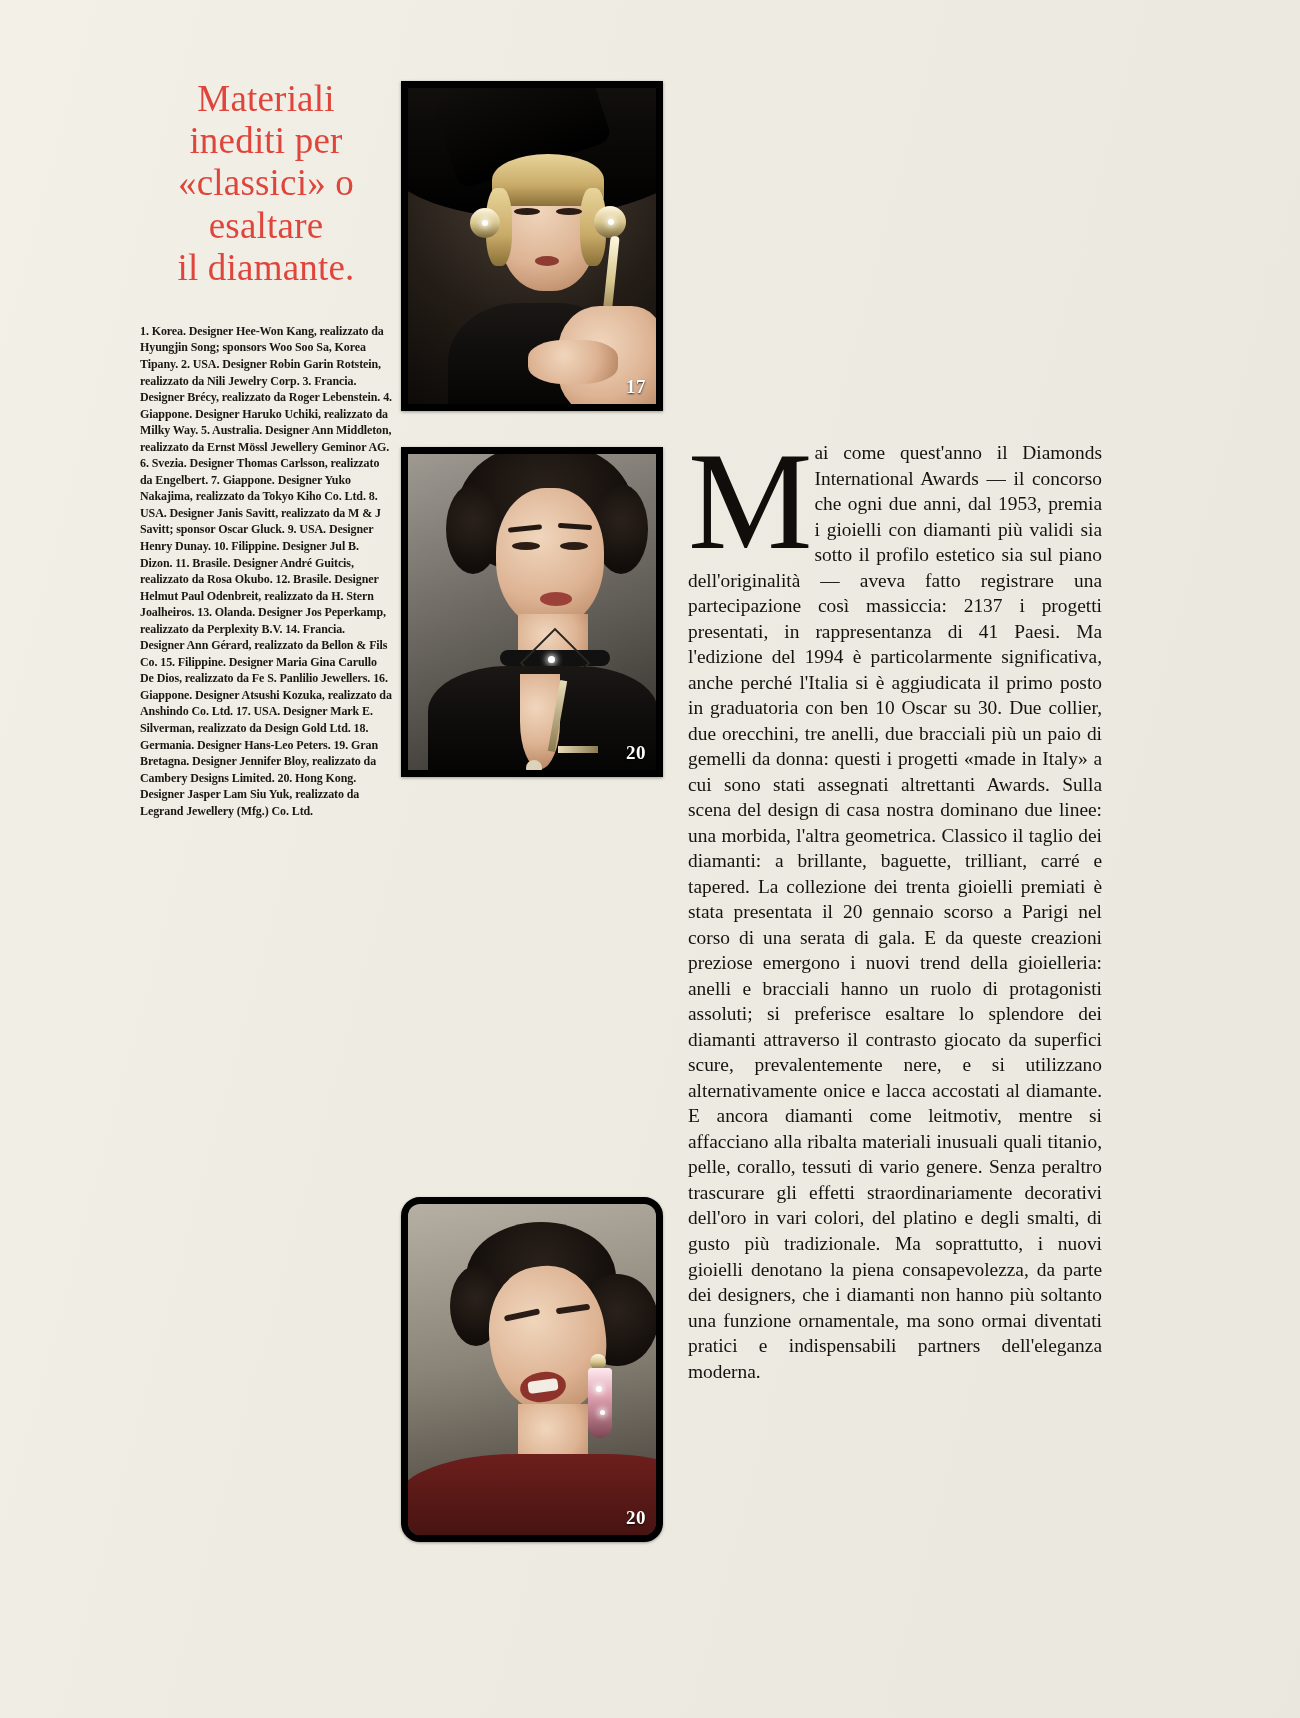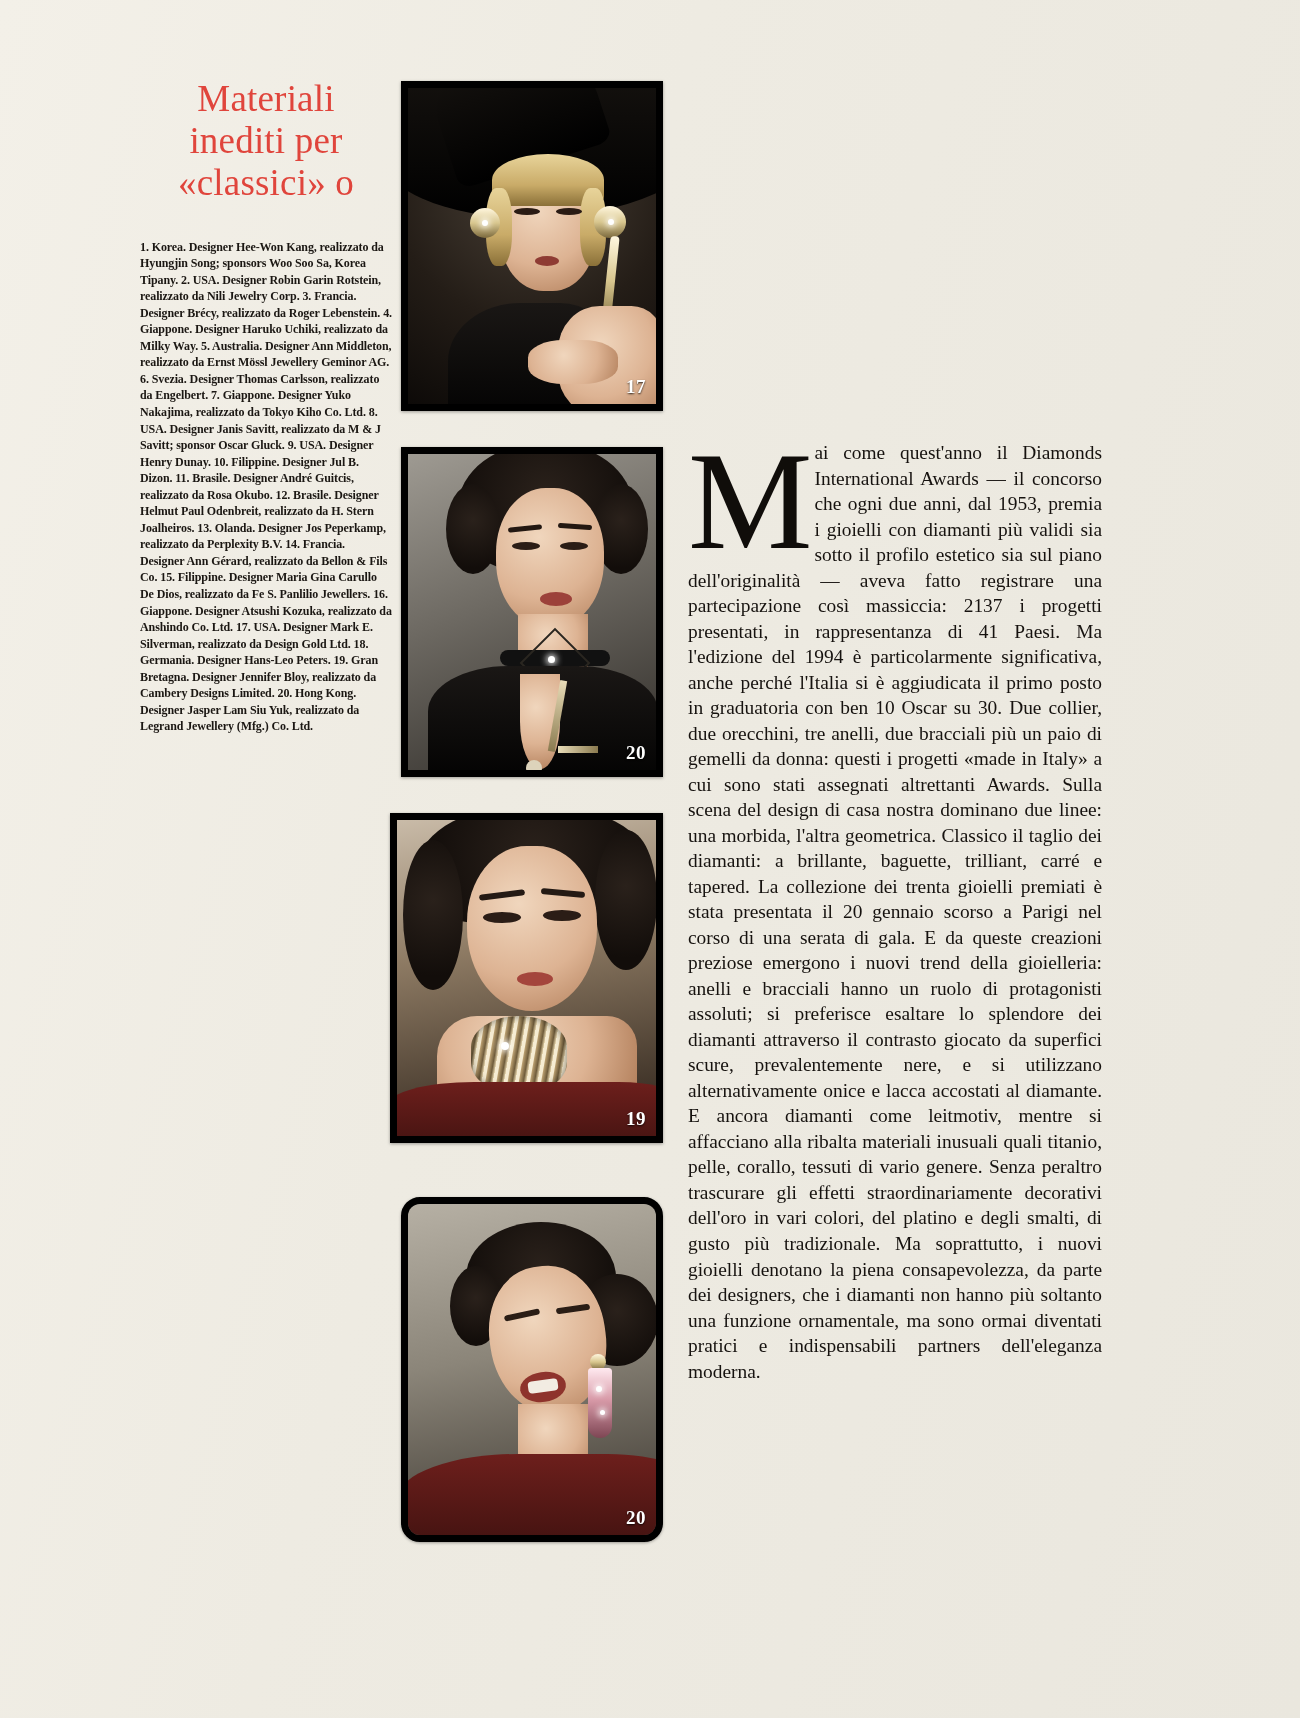--- a/index.html
+++ b/index.html
@@ -161,6 +161,7 @@
       <span>Materiali</span>
       <span>inediti per</span>
       <span>«classici» o</span>
+      <span>esaltare</span>
     </h1>
     <div class="captions">1. Korea. Designer Hee-Won Kang, realizzato da Hyungjin Song; sponsors Woo Soo Sa, Korea Tipany. 2. USA. Designer Robin Garin Rotstein, realizzato da Nili Jewelry Corp. 3. Francia. Designer Brécy, realizzato da Roger Lebenstein. 4. Giappone. Designer Haruko Uchiki, realizzato da Milky Way. 5. Australia. Designer Ann Middleton, realizzato da Ernst Mössl Jewellery Geminor AG. 6. Svezia. Designer Thomas Carlsson, realizzato da Engelbert. 7. Giappone. Designer Yuko Nakajima, realizzato da Tokyo Kiho Co. Ltd. 8. USA. Designer Janis Savitt, realizzato da M &amp; J Savitt; sponsor Oscar Gluck. 9. USA. Designer Henry Dunay. 10. Filippine. Designer Jul B. Dizon. 11. Brasile. Designer André Guitcis, realizzato da Rosa Okubo. 12. Brasile. Designer Helmut Paul Odenbreit, realizzato da H. Stern Joalheiros. 13. Olanda. Designer Jos Peperkamp, realizzato da Perplexity B.V. 14. Francia. Designer Ann Gérard, realizzato da Bellon &amp; Fils Co. 15. Filippine. Designer Maria Gina Carullo De Dios, realizzato da Fe S. Panlilio Jewellers. 16. Giappone. Designer Atsushi Kozuka, realizzato da Anshindo Co. Ltd. 17. USA. Designer Mark E. Silverman, realizzato da Design Gold Ltd. 18. Germania. Designer Hans-Leo Peters. 19. Gran Bretagna. Designer Jennifer Bloy, realizzato da Cambery Designs Limited. 20. Hong Kong. Designer Jasper Lam Siu Yuk, realizzato da Legrand Jewellery (Mfg.) Co. Ltd.</div>
   </div>

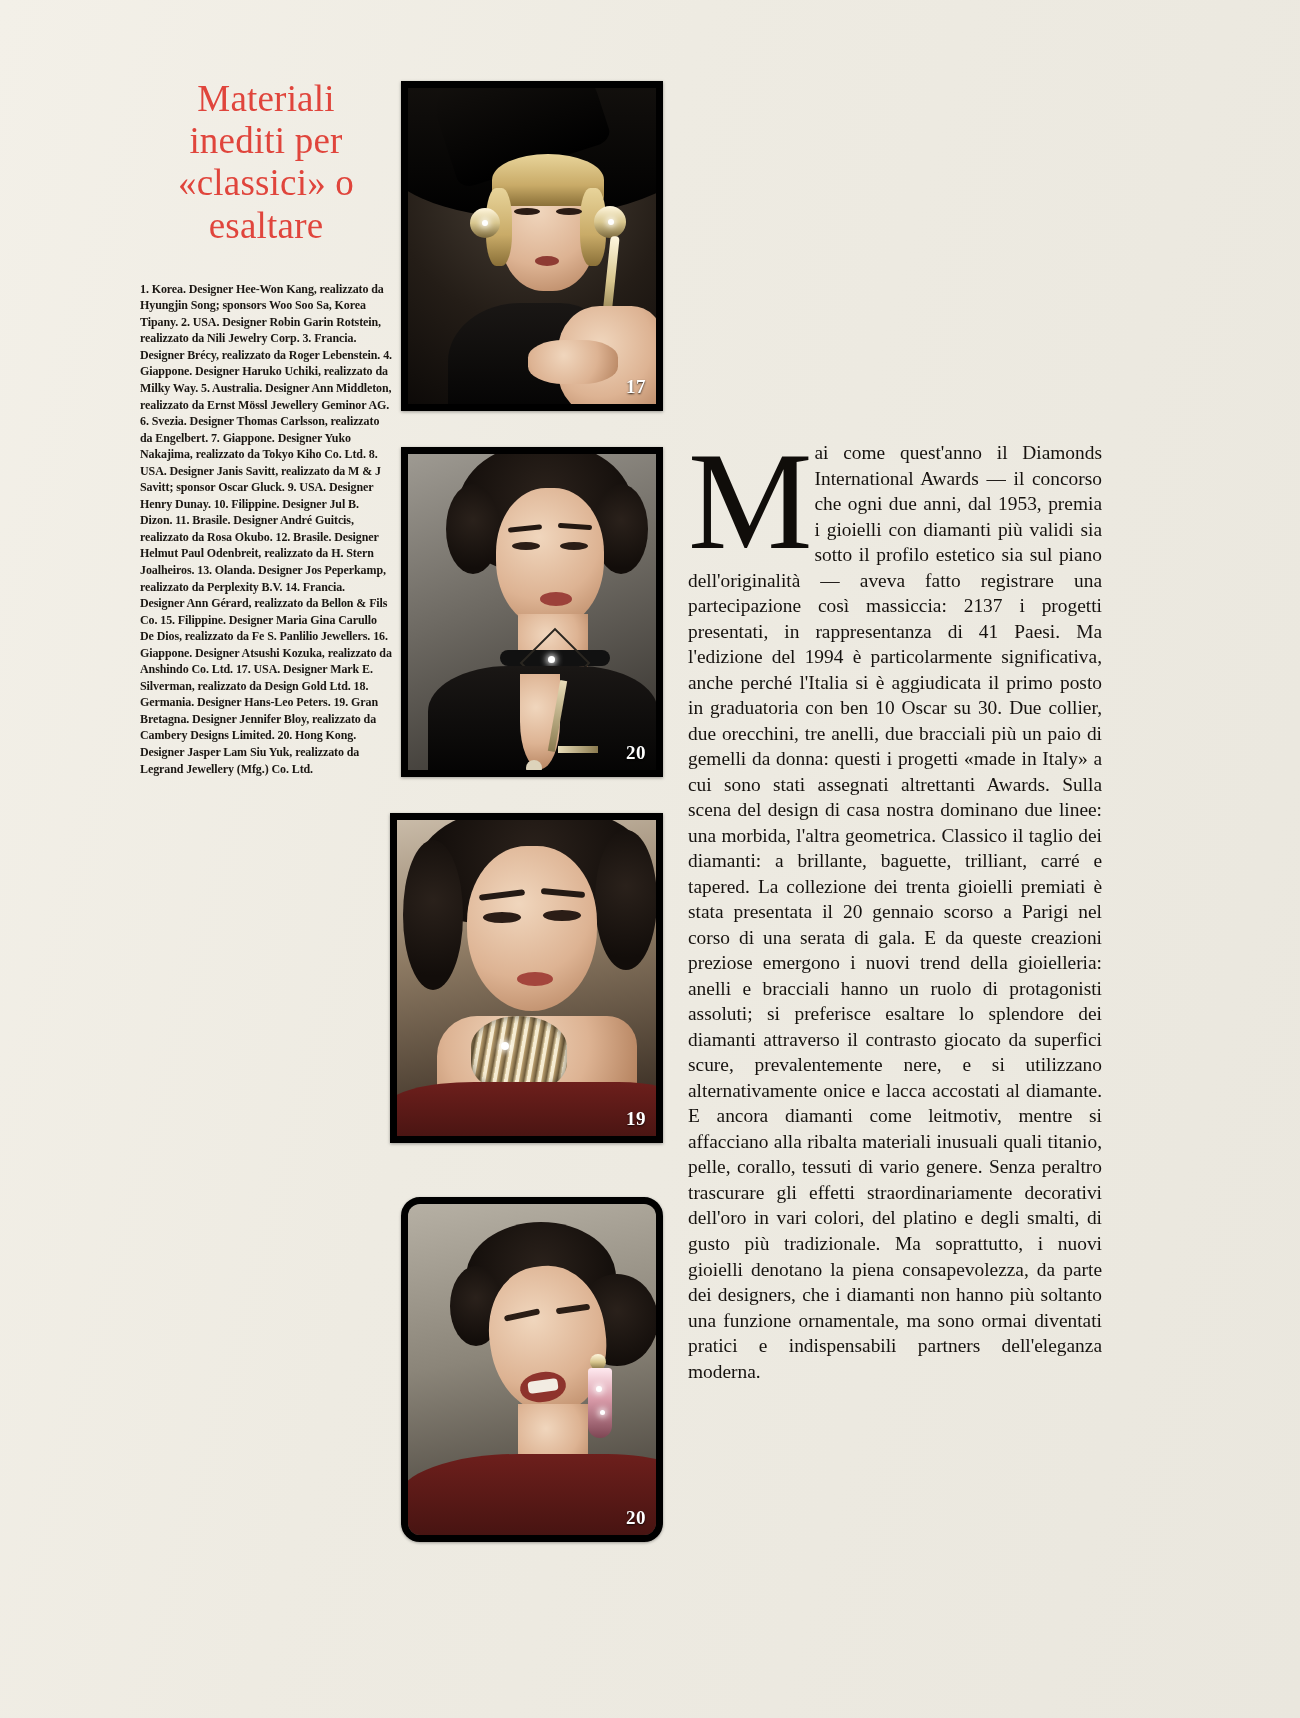--- a/index.html
+++ b/index.html
@@ -162,6 +162,7 @@
       <span>inediti per</span>
       <span>«classici» o</span>
       <span>esaltare</span>
+      <span>il diamante.</span>
     </h1>
     <div class="captions">1. Korea. Designer Hee-Won Kang, realizzato da Hyungjin Song; sponsors Woo Soo Sa, Korea Tipany. 2. USA. Designer Robin Garin Rotstein, realizzato da Nili Jewelry Corp. 3. Francia. Designer Brécy, realizzato da Roger Lebenstein. 4. Giappone. Designer Haruko Uchiki, realizzato da Milky Way. 5. Australia. Designer Ann Middleton, realizzato da Ernst Mössl Jewellery Geminor AG. 6. Svezia. Designer Thomas Carlsson, realizzato da Engelbert. 7. Giappone. Designer Yuko Nakajima, realizzato da Tokyo Kiho Co. Ltd. 8. USA. Designer Janis Savitt, realizzato da M &amp; J Savitt; sponsor Oscar Gluck. 9. USA. Designer Henry Dunay. 10. Filippine. Designer Jul B. Dizon. 11. Brasile. Designer André Guitcis, realizzato da Rosa Okubo. 12. Brasile. Designer Helmut Paul Odenbreit, realizzato da H. Stern Joalheiros. 13. Olanda. Designer Jos Peperkamp, realizzato da Perplexity B.V. 14. Francia. Designer Ann Gérard, realizzato da Bellon &amp; Fils Co. 15. Filippine. Designer Maria Gina Carullo De Dios, realizzato da Fe S. Panlilio Jewellers. 16. Giappone. Designer Atsushi Kozuka, realizzato da Anshindo Co. Ltd. 17. USA. Designer Mark E. Silverman, realizzato da Design Gold Ltd. 18. Germania. Designer Hans-Leo Peters. 19. Gran Bretagna. Designer Jennifer Bloy, realizzato da Cambery Designs Limited. 20. Hong Kong. Designer Jasper Lam Siu Yuk, realizzato da Legrand Jewellery (Mfg.) Co. Ltd.</div>
   </div>

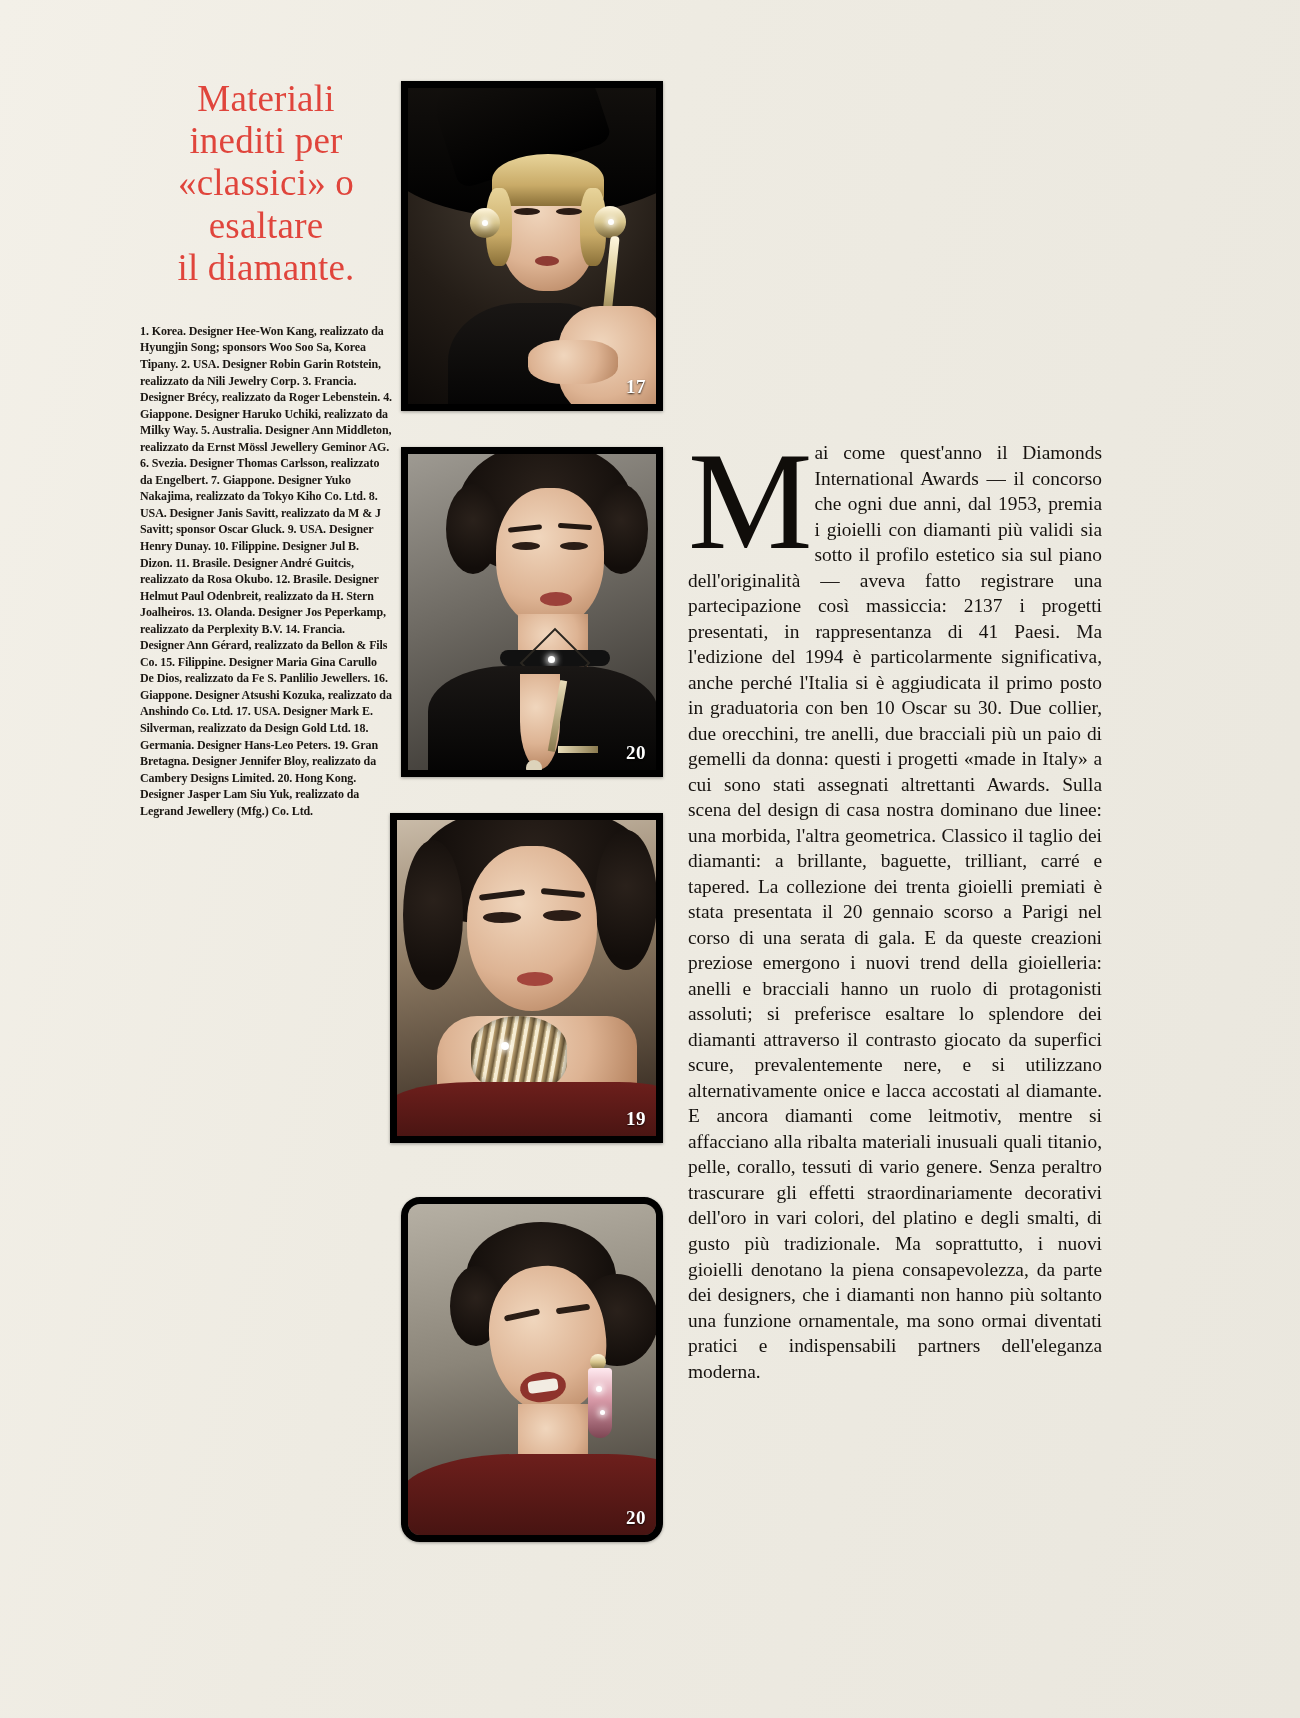--- a/index.html
+++ b/index.html
@@ -229,28 +229,6 @@
     <div class="num">20</div>
   </div>
 
-  <div class="photo" id="photo19">
-    <div class="inner">
-      <div class="bg-warm"></div>
-
-      <div class="hair-dark" style="left:22px;top:-16px;width:230px;height:120px;border-radius:50% 50% 30% 30%;"></div>
-      <div class="hair-dark" style="left:6px;top:20px;width:60px;height:150px;border-radius:50%;"></div>
-      <div class="hair-dark" style="left:198px;top:10px;width:62px;height:140px;border-radius:50%;"></div>
-
-      <div class="skin" style="left:70px;top:26px;width:130px;height:165px;border-radius:46% 46% 50% 50%;"></div>
-      <div style="position:absolute;left:82px;top:72px;width:46px;height:6px;background:#241a14;border-radius:3px;transform:rotate(-7deg);"></div>
-      <div style="position:absolute;left:144px;top:70px;width:44px;height:6px;background:#241a14;border-radius:3px;transform:rotate(5deg);"></div>
-      <div style="position:absolute;left:86px;top:92px;width:38px;height:11px;background:#2b1d16;border-radius:50%;"></div>
-      <div style="position:absolute;left:146px;top:90px;width:38px;height:11px;background:#2b1d16;border-radius:50%;"></div>
-      <div style="position:absolute;left:120px;top:152px;width:36px;height:14px;background:#a4453c;border-radius:50%;"></div>
-
-      <div class="skin" style="left:40px;top:196px;width:200px;height:78px;border-radius:40px 30px 0 0;"></div>
-      <div class="bracelet" style="left:74px;top:196px;width:96px;height:78px;"></div>
-      <div class="sparkle" style="left:104px;top:222px;width:8px;height:8px;"></div>
-      <div class="cloth-red" style="left:-10px;top:262px;width:290px;height:80px;border-radius:30% 20% 0 0;"></div>
-    </div>
-    <div class="num">19</div>
-  </div>
 
   <div class="photo" id="photo20">
     <div class="inner">

